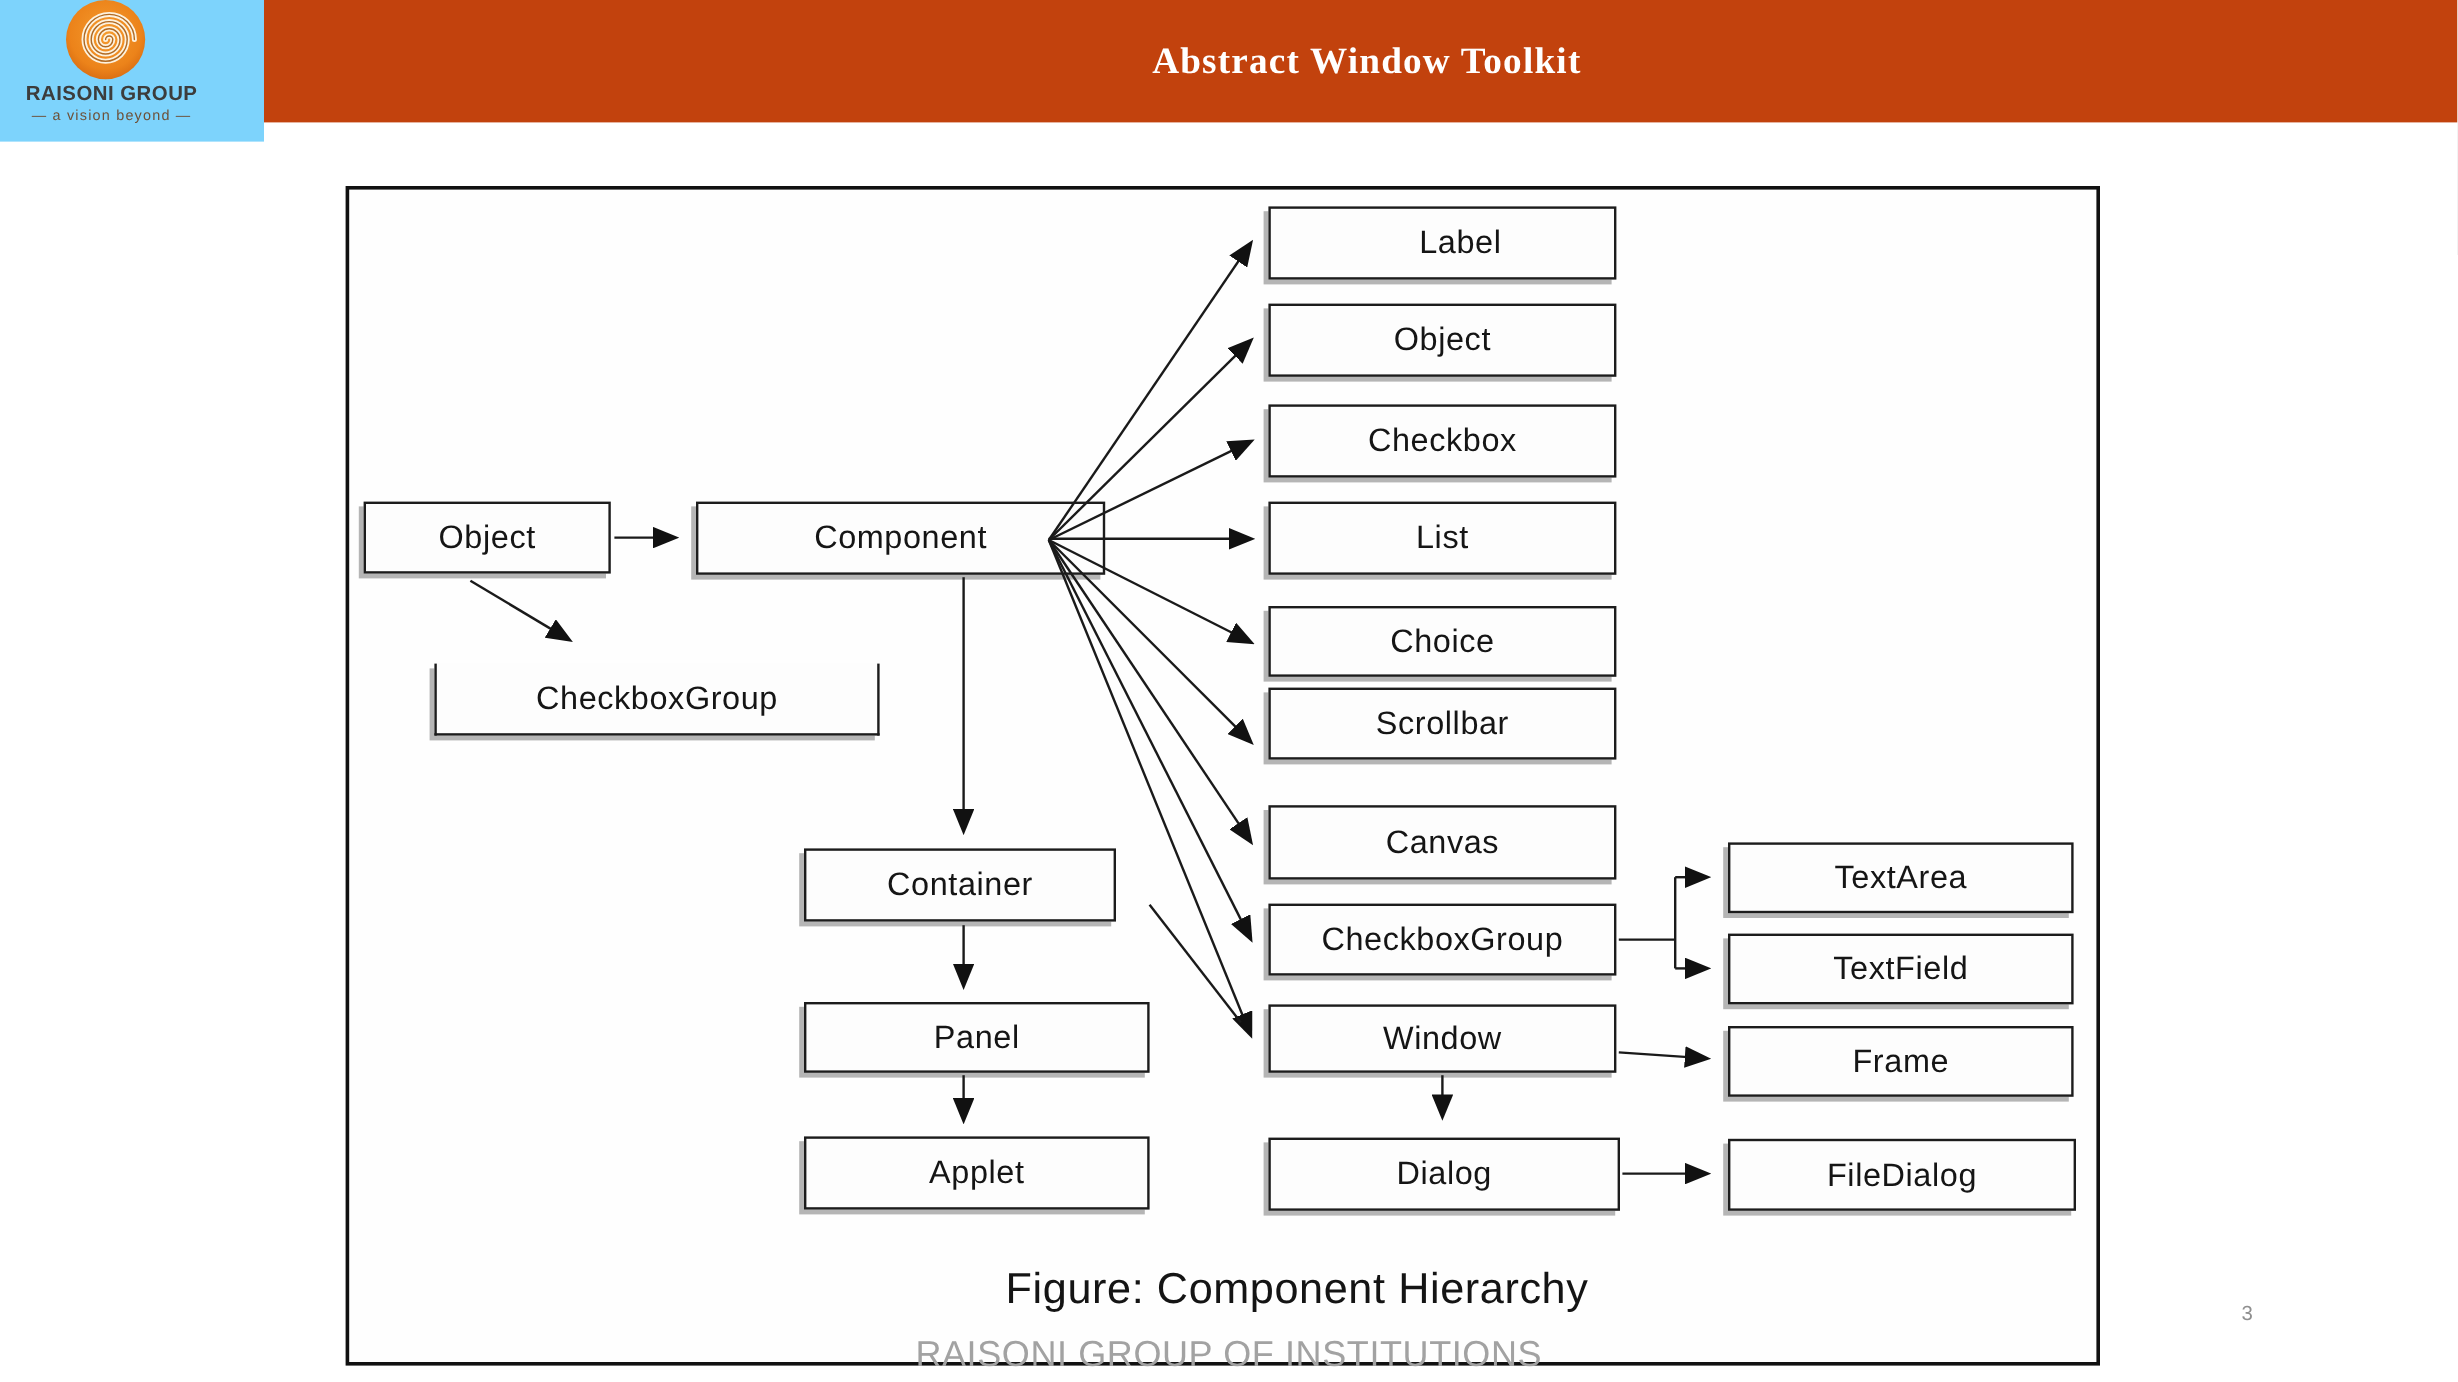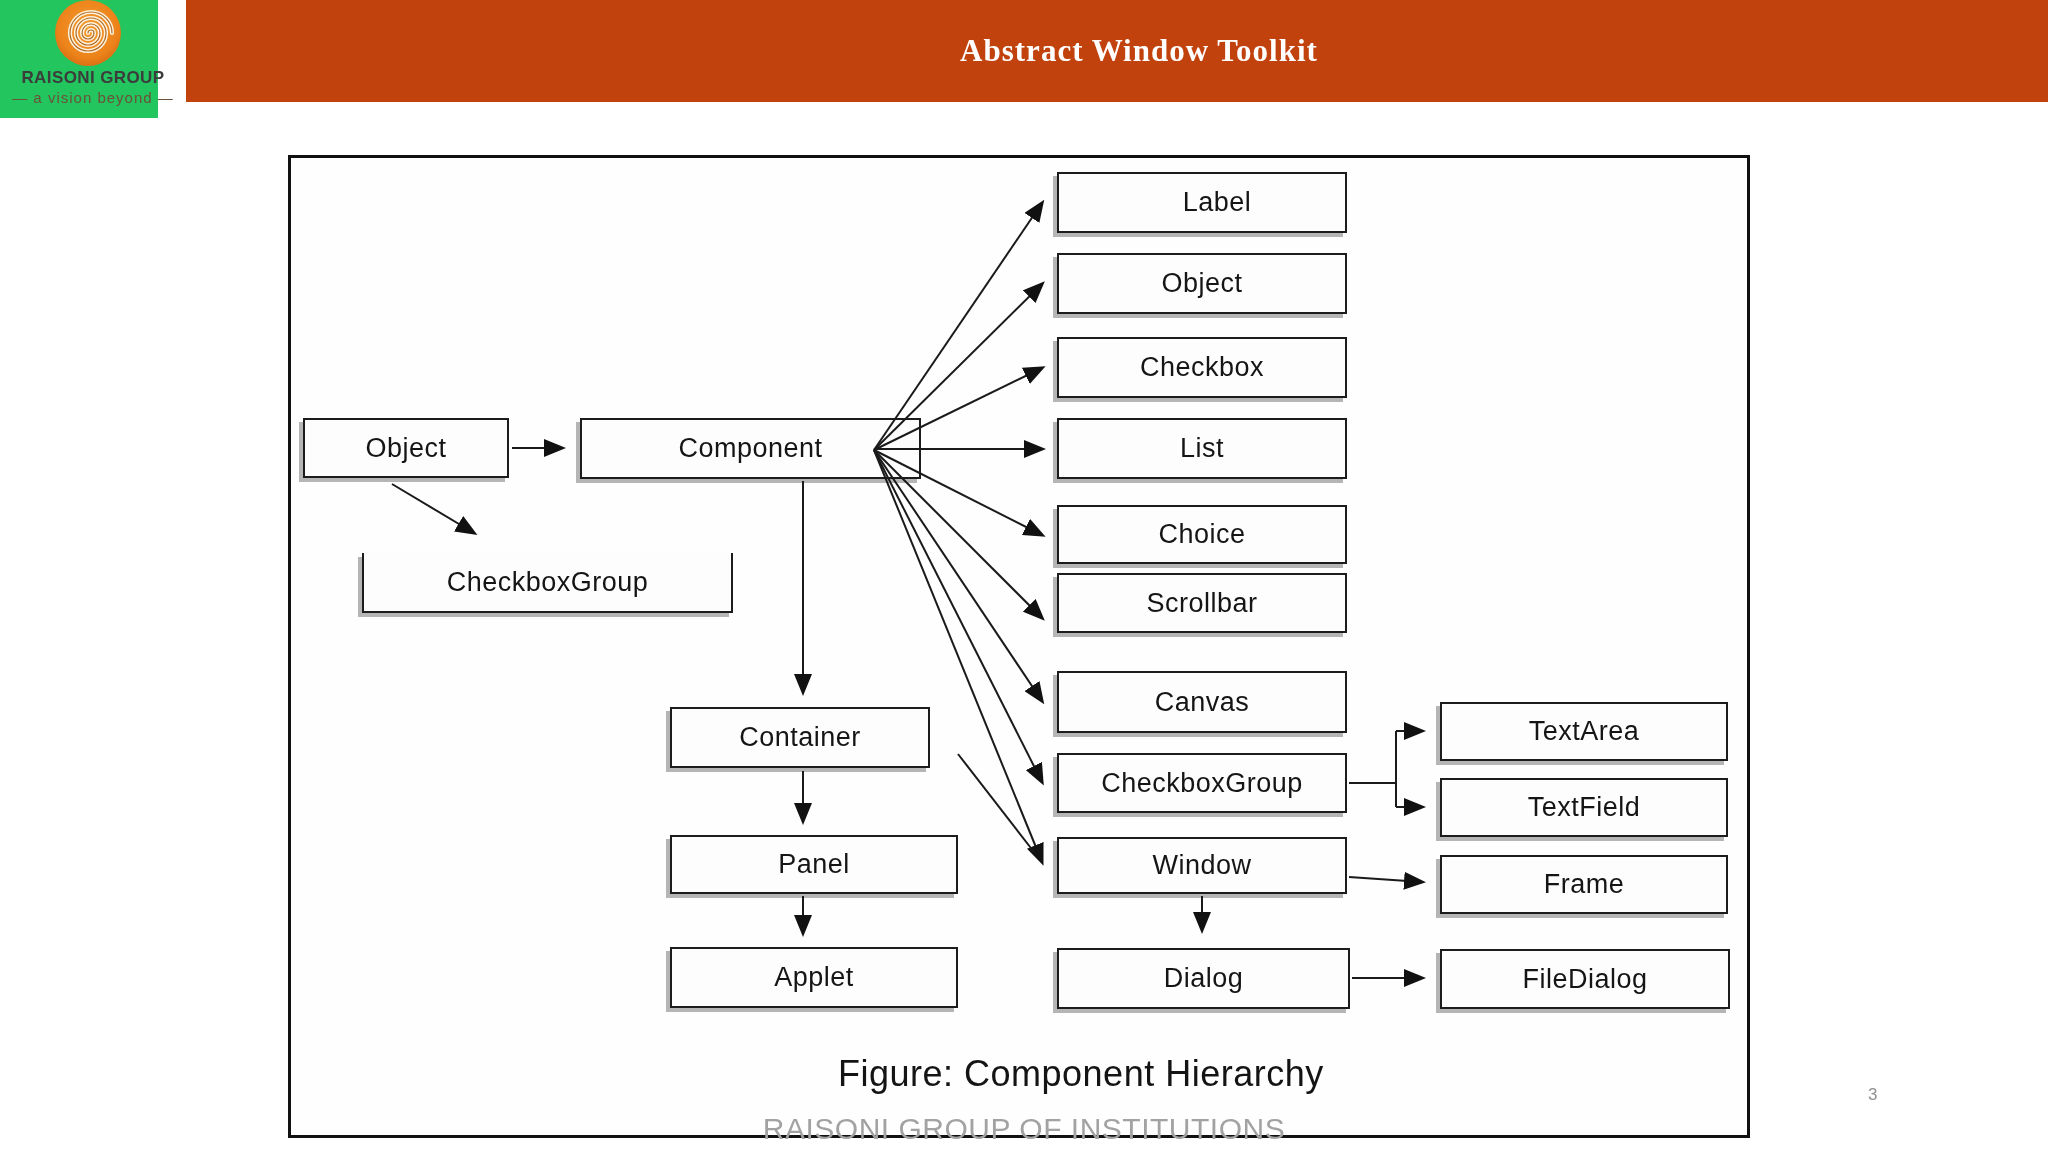--- a/index.html
+++ b/index.html
@@ -17,7 +17,7 @@
     font-size:31px;color:#ffffff;letter-spacing:1px;margin-left:44px;
   }
   
-  #logo-block{position:absolute;left:0;top:0;width:158px;height:118px;background:#22c55e;}
+  #logo-block{position:absolute;left:0;top:0;width:220px;height:118px;background:#7dd3fc;}
   #logo-spiral{position:absolute;left:50px;top:0px;}
   #logo-name{
     position:absolute;left:0;top:68px;width:186px;text-align:center;

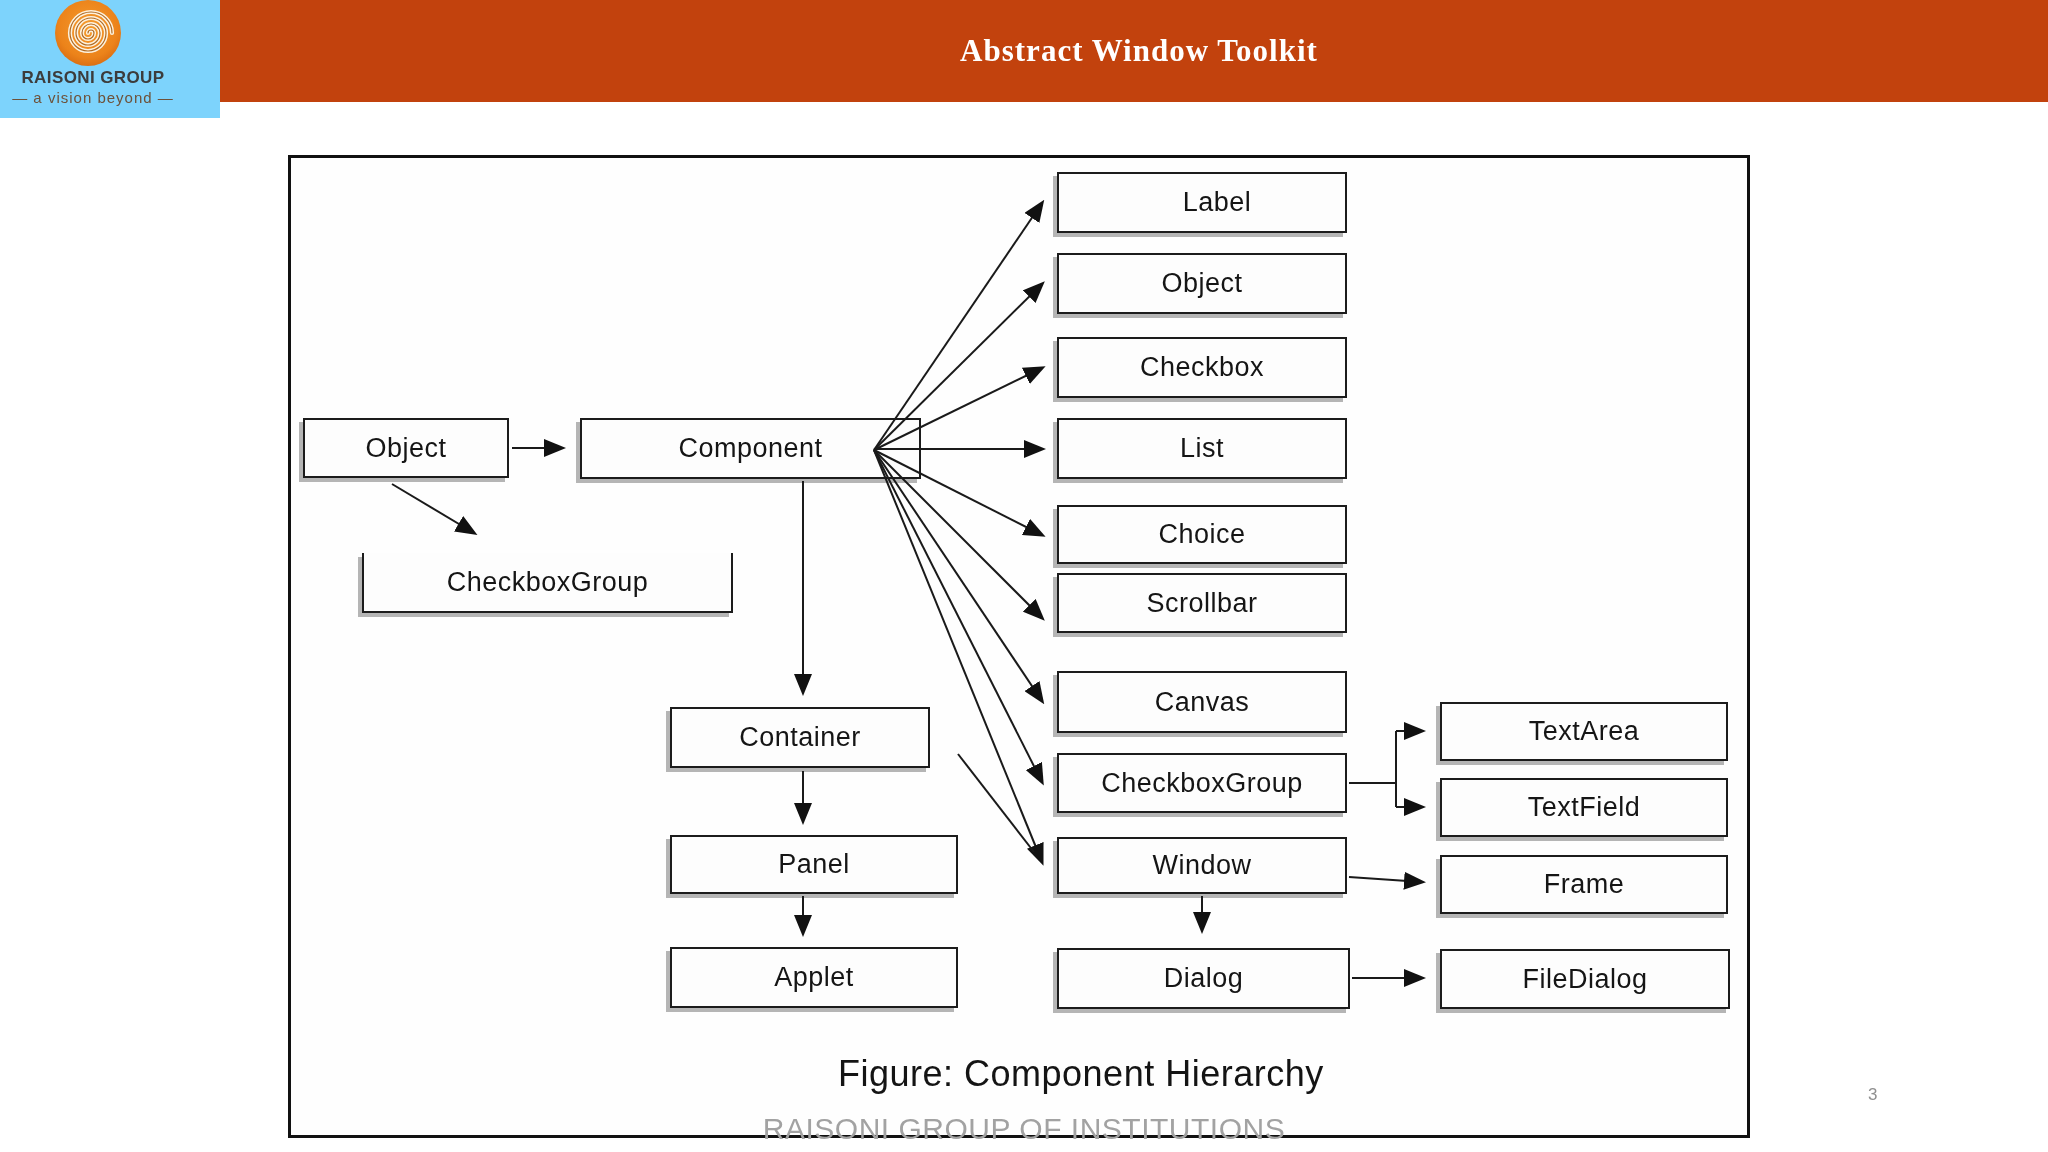--- a/index.html
+++ b/index.html
@@ -25,7 +25,7 @@
   }
   #logo-tagline{
     position:absolute;left:0;top:89px;width:186px;text-align:center;
-    font-size:15px;letter-spacing:1px;color:#6d5139;
+    font-size:12px;letter-spacing:1px;color:#6d5139;
   }
   
   #diagram-frame{

